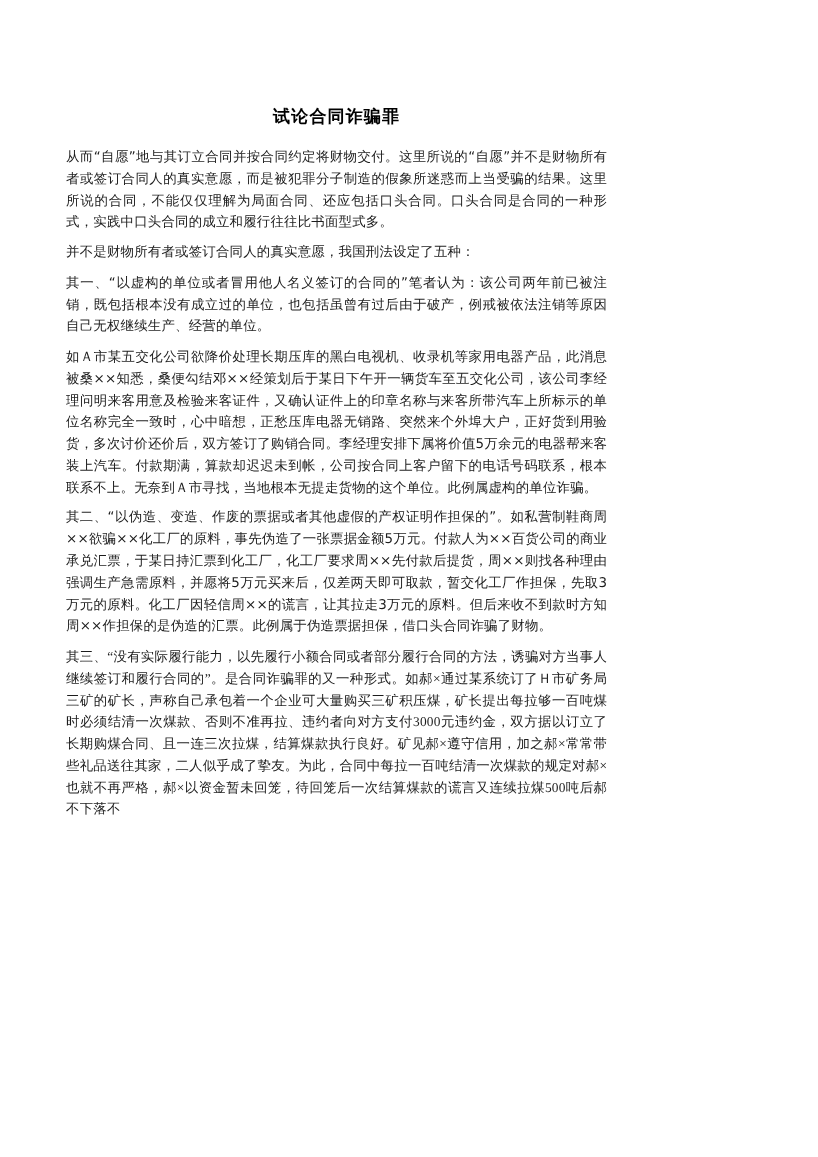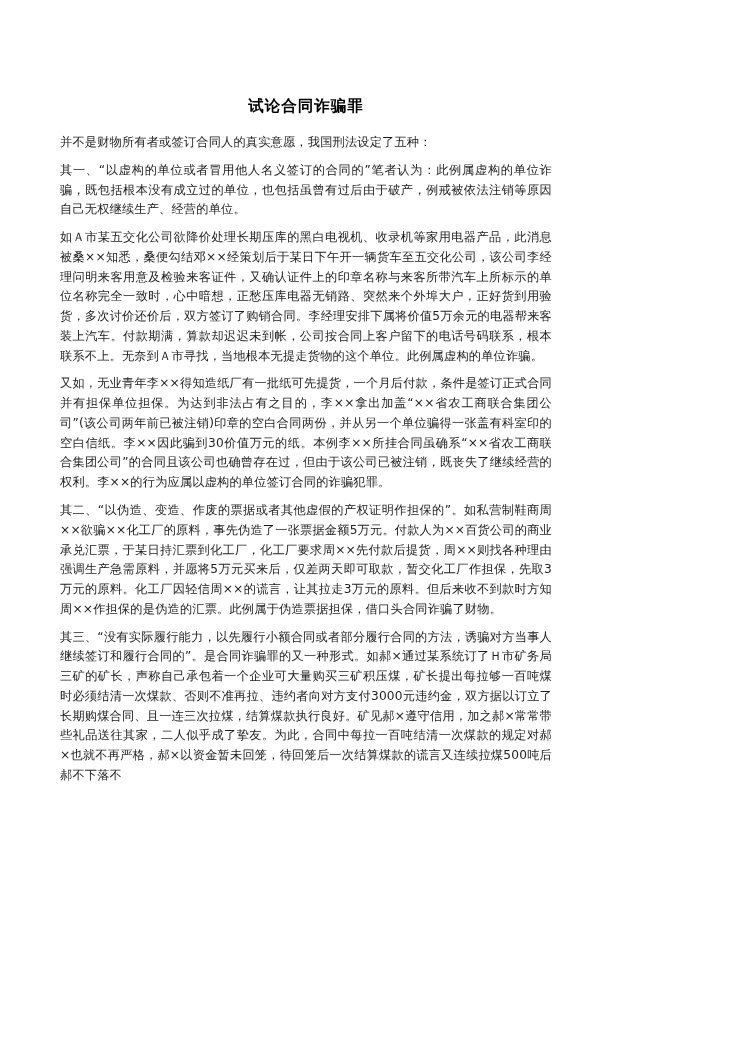--- a/index.html
+++ b/index.html
@@ -48,6 +48,7 @@
   <h1 class="doc-title">试论合同诈骗罪</h1>
 
   <div class="body-text">
+    <p>从而“自愿”地与其订立合同并按合同约定将财物交付。这里所说的“自愿”并不是财物所有者或签订合同人的真实意愿，而是被犯罪分子制造的假象所迷惑而上当受骗的结果。这里所说的合同，不能仅仅理解为局面合同、还应包括口头合同。口头合同是合同的一种形式，实践中口头合同的成立和履行往往比书面型式多。</p>
     <p>并不是财物所有者或签订合同人的真实意愿，我国刑法设定了五种：</p>
     <p>其一、“以虚构的单位或者冒用他人名义签订的合同的”笔者认为：此例属虚构的单位诈骗，既包括根本没有成立过的单位，也包括虽曾有过后由于破产，例戒被依法注销等原因自己无权继续生产、经营的单位。</p>
     <p>如Ａ市某五交化公司欲降价处理长期压库的黑白电视机、收录机等家用电器产品，此消息被桑××知悉，桑便勾结邓××经策划后于某日下午开一辆货车至五交化公司，该公司李经理问明来客用意及检验来客证件，又确认证件上的印章名称与来客所带汽车上所标示的单位名称完全一致时，心中暗想，正愁压库电器无销路、突然来个外埠大户，正好货到用验货，多次讨价还价后，双方签订了购销合同。李经理安排下属将价值5万余元的电器帮来客装上汽车。付款期满，算款却迟迟未到帐，公司按合同上客户留下的电话号码联系，根本联系不上。无奈到Ａ市寻找，当地根本无提走货物的这个单位。此例属虚构的单位诈骗。</p>

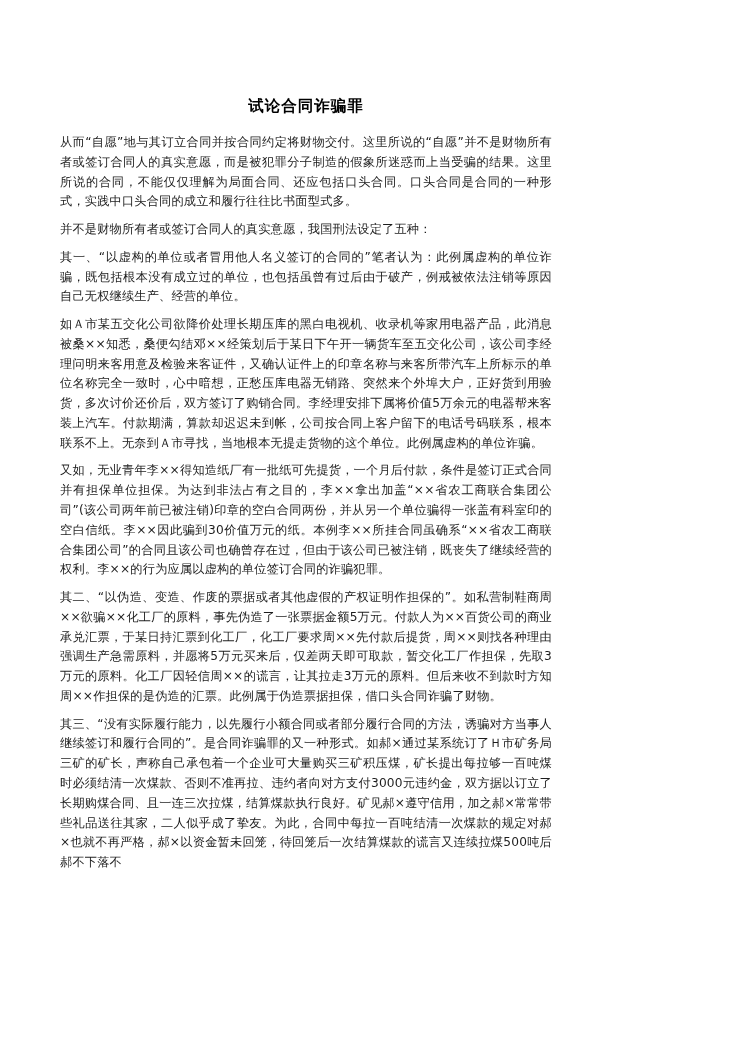--- a/index.html
+++ b/index.html
@@ -50,7 +50,7 @@
   <div class="body-text">
     <p>从而“自愿”地与其订立合同并按合同约定将财物交付。这里所说的“自愿”并不是财物所有者或签订合同人的真实意愿，而是被犯罪分子制造的假象所迷惑而上当受骗的结果。这里所说的合同，不能仅仅理解为局面合同、还应包括口头合同。口头合同是合同的一种形式，实践中口头合同的成立和履行往往比书面型式多。</p>
     <p>并不是财物所有者或签订合同人的真实意愿，我国刑法设定了五种：</p>
-    <p>其一、“以虚构的单位或者冒用他人名义签订的合同的”笔者认为：此例属虚构的单位诈骗，既包括根本没有成立过的单位，也包括虽曾有过后由于破产，例戒被依法注销等原因自己无权继续生产、经营的单位。</p>
+    <p>其一、“以虚构的单位或者冒用他人名义签订的合同的”笔者认为：该公司两年前已被注销，既包括根本没有成立过的单位，也包括虽曾有过后由于破产，例戒被依法注销等原因自己无权继续生产、经营的单位。</p>
     <p>如Ａ市某五交化公司欲降价处理长期压库的黑白电视机、收录机等家用电器产品，此消息被桑××知悉，桑便勾结邓××经策划后于某日下午开一辆货车至五交化公司，该公司李经理问明来客用意及检验来客证件，又确认证件上的印章名称与来客所带汽车上所标示的单位名称完全一致时，心中暗想，正愁压库电器无销路、突然来个外埠大户，正好货到用验货，多次讨价还价后，双方签订了购销合同。李经理安排下属将价值5万余元的电器帮来客装上汽车。付款期满，算款却迟迟未到帐，公司按合同上客户留下的电话号码联系，根本联系不上。无奈到Ａ市寻找，当地根本无提走货物的这个单位。此例属虚构的单位诈骗。</p>
     <p>又如，无业青年李××得知造纸厂有一批纸可先提货，一个月后付款，条件是签订正式合同并有担保单位担保。为达到非法占有之目的，李××拿出加盖“××省农工商联合集团公司”(该公司两年前已被注销)印章的空白合同两份，并从另一个单位骗得一张盖有科室印的空白信纸。李××因此骗到30价值万元的纸。本例李××所挂合同虽确系“××省农工商联合集团公司”的合同且该公司也确曾存在过，但由于该公司已被注销，既丧失了继续经营的权利。李××的行为应属以虚构的单位签订合同的诈骗犯罪。</p>
     <p>其二、“以伪造、变造、作废的票据或者其他虚假的产权证明作担保的”。如私营制鞋商周××欲骗××化工厂的原料，事先伪造了一张票据金额5万元。付款人为××百货公司的商业承兑汇票，于某日持汇票到化工厂，化工厂要求周××先付款后提货，周××则找各种理由强调生产急需原料，并愿将5万元买来后，仅差两天即可取款，暂交化工厂作担保，先取3万元的原料。化工厂因轻信周××的谎言，让其拉走3万元的原料。但后来收不到款时方知周××作担保的是伪造的汇票。此例属于伪造票据担保，借口头合同诈骗了财物。</p>

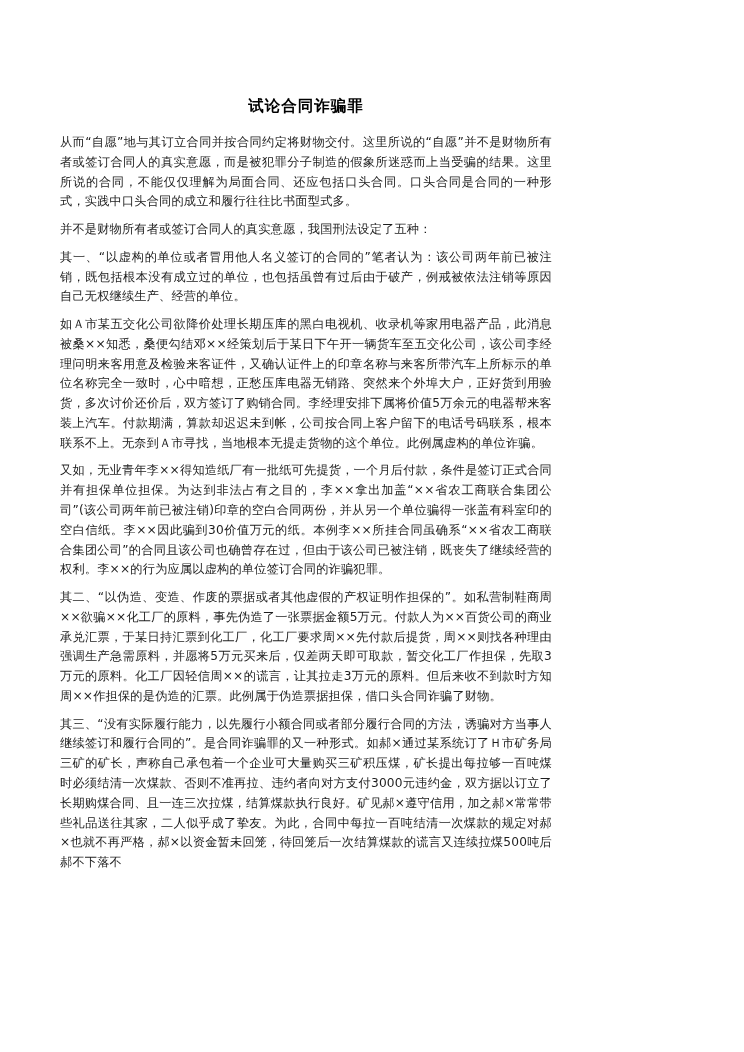--- a/index.html
+++ b/index.html
@@ -52,7 +52,6 @@
     <p>并不是财物所有者或签订合同人的真实意愿，我国刑法设定了五种：</p>
     <p>其一、“以虚构的单位或者冒用他人名义签订的合同的”笔者认为：该公司两年前已被注销，既包括根本没有成立过的单位，也包括虽曾有过后由于破产，例戒被依法注销等原因自己无权继续生产、经营的单位。</p>
     <p>如Ａ市某五交化公司欲降价处理长期压库的黑白电视机、收录机等家用电器产品，此消息被桑××知悉，桑便勾结邓××经策划后于某日下午开一辆货车至五交化公司，该公司李经理问明来客用意及检验来客证件，又确认证件上的印章名称与来客所带汽车上所标示的单位名称完全一致时，心中暗想，正愁压库电器无销路、突然来个外埠大户，正好货到用验货，多次讨价还价后，双方签订了购销合同。李经理安排下属将价值5万余元的电器帮来客装上汽车。付款期满，算款却迟迟未到帐，公司按合同上客户留下的电话号码联系，根本联系不上。无奈到Ａ市寻找，当地根本无提走货物的这个单位。此例属虚构的单位诈骗。</p>
-    <p>又如，无业青年李××得知造纸厂有一批纸可先提货，一个月后付款，条件是签订正式合同并有担保单位担保。为达到非法占有之目的，李××拿出加盖“××省农工商联合集团公司”(该公司两年前已被注销)印章的空白合同两份，并从另一个单位骗得一张盖有科室印的空白信纸。李××因此骗到30价值万元的纸。本例李××所挂合同虽确系“××省农工商联合集团公司”的合同且该公司也确曾存在过，但由于该公司已被注销，既丧失了继续经营的权利。李××的行为应属以虚构的单位签订合同的诈骗犯罪。</p>
     <p>其二、“以伪造、变造、作废的票据或者其他虚假的产权证明作担保的”。如私营制鞋商周××欲骗××化工厂的原料，事先伪造了一张票据金额5万元。付款人为××百货公司的商业承兑汇票，于某日持汇票到化工厂，化工厂要求周××先付款后提货，周××则找各种理由强调生产急需原料，并愿将5万元买来后，仅差两天即可取款，暂交化工厂作担保，先取3万元的原料。化工厂因轻信周××的谎言，让其拉走3万元的原料。但后来收不到款时方知周××作担保的是伪造的汇票。此例属于伪造票据担保，借口头合同诈骗了财物。</p>
     <p>其三、“没有实际履行能力，以先履行小额合同或者部分履行合同的方法，诱骗对方当事人继续签订和履行合同的”。是合同诈骗罪的又一种形式。如郝×通过某系统订了Ｈ市矿务局三矿的矿长，声称自己承包着一个企业可大量购买三矿积压煤，矿长提出每拉够一百吨煤时必须结清一次煤款、否则不准再拉、违约者向对方支付3000元违约金，双方据以订立了长期购煤合同、且一连三次拉煤，结算煤款执行良好。矿见郝×遵守信用，加之郝×常常带些礼品送往其家，二人似乎成了挚友。为此，合同中每拉一百吨结清一次煤款的规定对郝×也就不再严格，郝×以资金暂未回笼，待回笼后一次结算煤款的谎言又连续拉煤500吨后郝不下落不</p>
   </div>

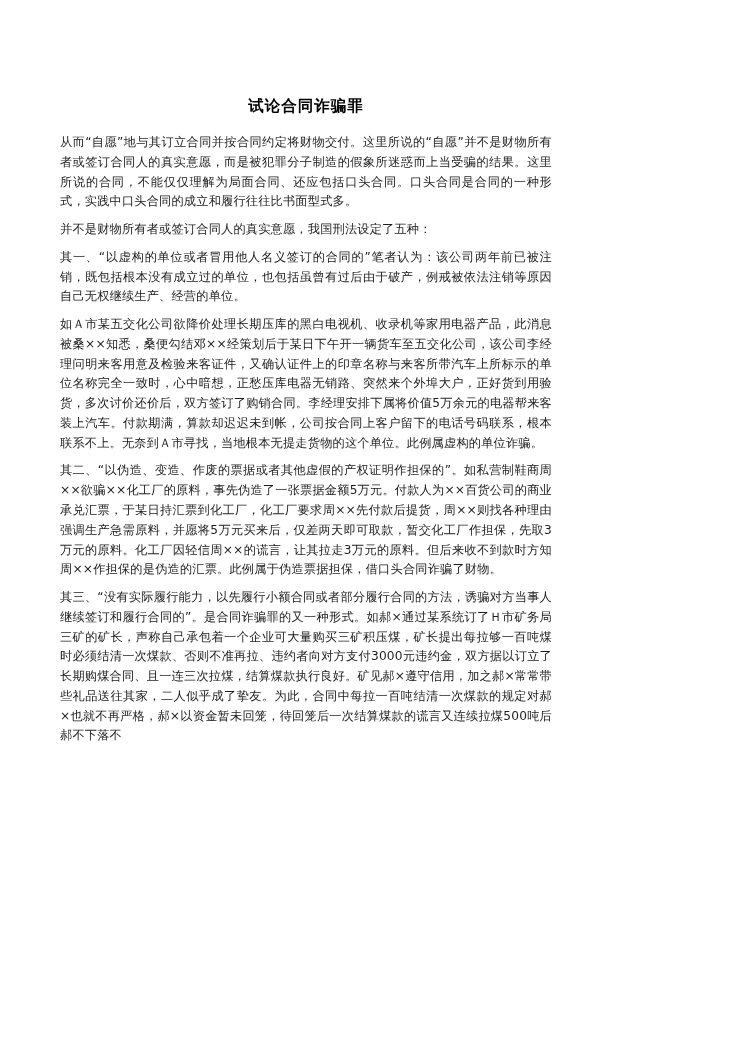--- a/index.html
+++ b/index.html
@@ -38,6 +38,7 @@
   }
   .body-text p:last-child {
     margin-bottom: 0;
+    font-family: Liberation Serif, serif;
   }
 </style>
 </head>

